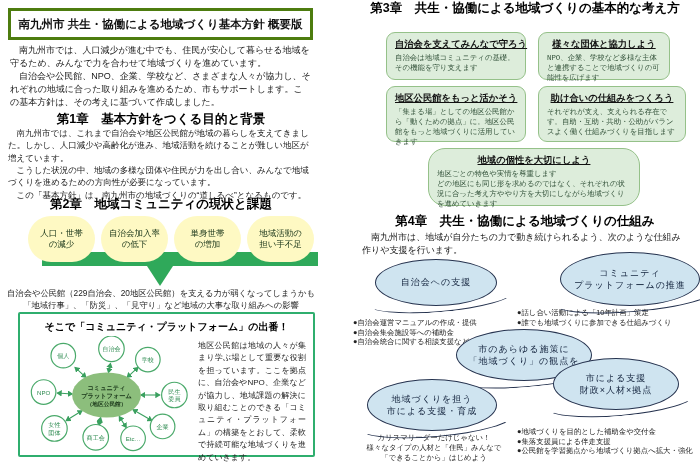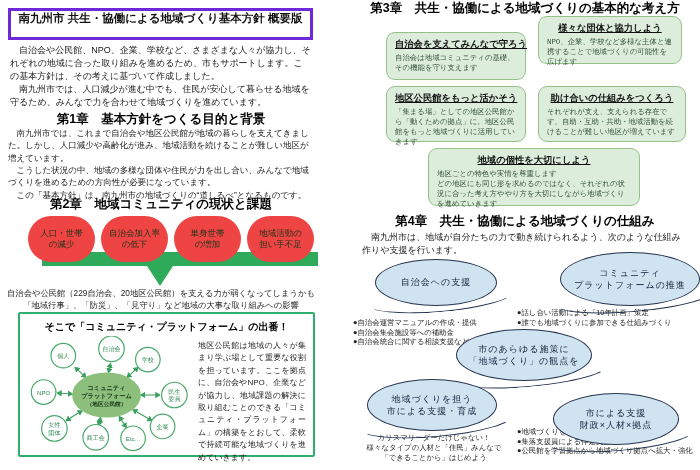--- a/index.html
+++ b/index.html
@@ -11,7 +11,7 @@
 
   
   .title-box{position:absolute;left:8px;top:8px;width:299px;height:26px;
-             border:3px solid #6d28d9;background:#fff;display:flex;justify-content:center;}
+             border:3px solid #4d7c0f;background:#fff;display:flex;align-items:center;justify-content:center;}
   .title-box span{font-size:11.5px;font-weight:bold;color:#111;white-space:nowrap;}
   .intro{position:absolute;left:10px;top:44px;width:301px;font-size:9px;line-height:1.45;}
   .intro p,.ch-body p{margin:0;text-indent:1em;}

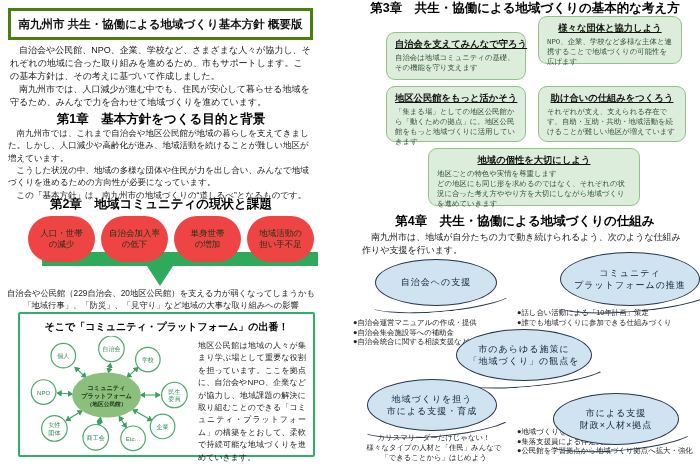--- a/index.html
+++ b/index.html
@@ -159,7 +159,7 @@
       <div class="c3-title">自治会を支えてみんなで守ろう</div>
       <div class="c3-body">自治会は地域コミュニティの基礎。その機能を守り支えます</div>
     </div>
-    <div class="c3-box" style="left:188px;top:16px;width:144px;height:48px;">
+    <div class="c3-box" style="left:188px;top:32px;width:132px;height:48px;">
       <div class="c3-title">様々な団体と協力しよう</div>
       <div class="c3-body">NPO、企業、学校など多様な主体と連携することで地域づくりの可能性を広げます</div>
     </div>

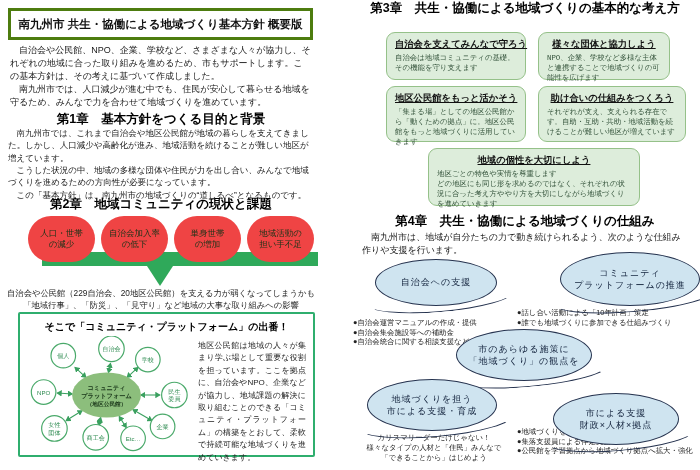--- a/index.html
+++ b/index.html
@@ -59,8 +59,8 @@
     </div>
 
     <div class="intro">
+      <p>南九州市では、人口減少が進む中でも、住民が安心して暮らせる地域を守るため、みんなで力を合わせて地域づくりを進めています。</p>
       <p>自治会や公民館、NPO、企業、学校など、さまざまな人々が協力し、それぞれの地域に合った取り組みを進めるため、市もサポートします。この基本方針は、その考えに基づいて作成しました。</p>
-      <p>南九州市では、人口減少が進む中でも、住民が安心して暮らせる地域を守るため、みんなで力を合わせて地域づくりを進めています。</p>
     </div>
 
     <h2 class="ch-head" style="left:0;top:111px;width:322px;">第1章　基本方針をつくる目的と背景</h2>

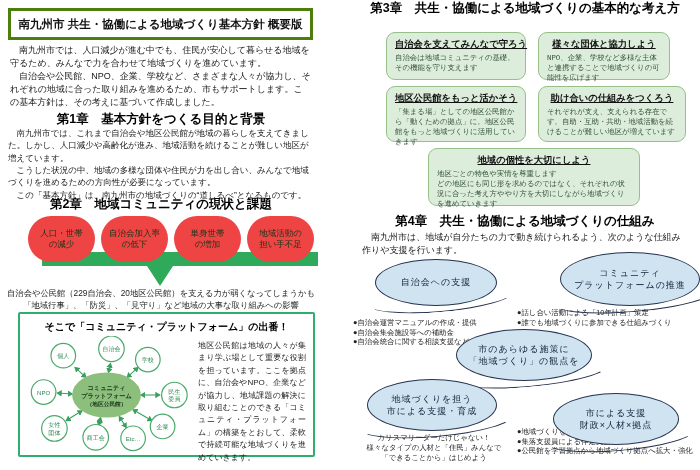--- a/index.html
+++ b/index.html
@@ -169,7 +169,7 @@
     </div>
     <div class="c3-box" style="left:188px;top:86px;width:148px;height:56px;">
       <div class="c3-title">助け合いの仕組みをつくろう</div>
-      <div class="c3-body">それぞれが支え、支えられる存在です。自助・互助・共助・地域活動を続けることが難しい地区が増えています</div>
+      <div class="c3-body">それぞれが支え、支えられる存在です。自助・互助・共助・公助がバランスよく働く仕組みづくりを目指します</div>
     </div>
     <div class="c3-box" style="left:78px;top:148px;width:212px;height:58px;">
       <div class="c3-title">地域の個性を大切にしよう</div>

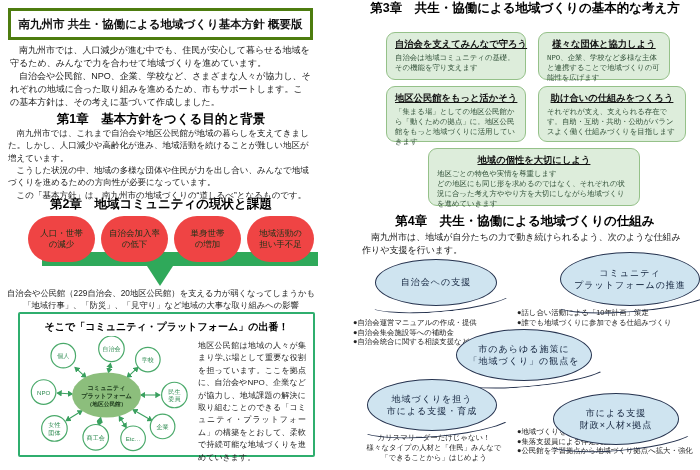--- a/index.html
+++ b/index.html
@@ -171,7 +171,7 @@
       <div class="c3-title">助け合いの仕組みをつくろう</div>
       <div class="c3-body">それぞれが支え、支えられる存在です。自助・互助・共助・公助がバランスよく働く仕組みづくりを目指します</div>
     </div>
-    <div class="c3-box" style="left:78px;top:148px;width:212px;height:58px;">
+    <div class="c3-box" style="left:78px;top:148px;width:212px;height:58px;border-radius:17px;">
       <div class="c3-title">地域の個性を大切にしよう</div>
       <div class="c3-body">地区ごとの特色や実情を尊重します
 どの地区にも同じ形を求めるのではなく、それぞれの状況に合った考え方ややり方を大切にしながら地域づくりを進めていきます</div>

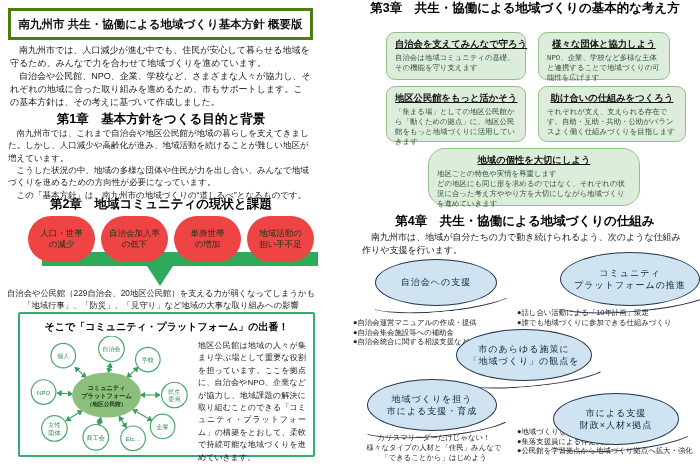--- a/index.html
+++ b/index.html
@@ -19,7 +19,7 @@
   .ch-body{position:absolute;left:8px;top:127px;width:305px;font-size:8.5px;line-height:1.45;}
 
   .issues-row{position:absolute;left:28px;top:216px;width:292px;display:flex;gap:6px;z-index:2;}
-  .issue{width:67px;height:46px;background:#ef4444;border-radius:23px;display:flex;align-items:center;
+  .issue{width:67px;height:46px;background:#fef9c3;border-radius:23px;display:flex;align-items:center;
          justify-content:center;text-align:center;font-size:8.5px;line-height:1.3;color:#173317;white-space:pre-line;}
   .flow-bar{position:absolute;left:42px;top:252px;width:276px;height:14px;background:#2fa95a;z-index:1;}
   .flow-arrow{position:absolute;left:147px;top:266px;width:0;height:0;z-index:1;

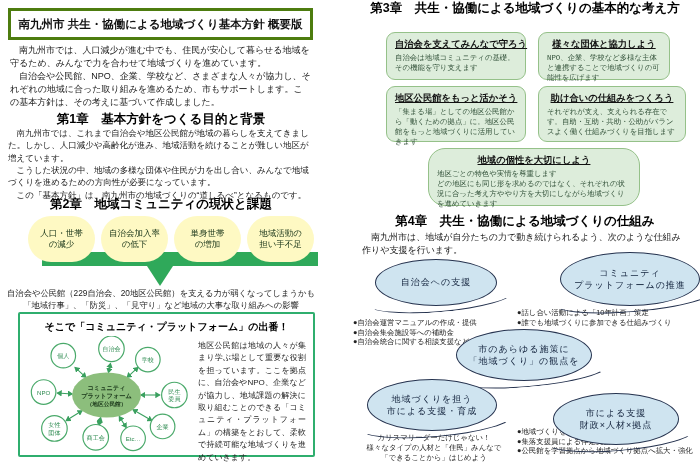--- a/index.html
+++ b/index.html
@@ -198,7 +198,7 @@
       <span>地域づくりを担う</span>
       <span>市による支援・育成</span>
     </div>
-    <div class="bubble" style="left:203px;top:393px;width:124px;height:50px;">
+    <div class="bubble" style="left:203px;top:358px;width:124px;height:50px;">
       <span>市による支援</span>
       <span>財政×人材×拠点</span>
     </div>

